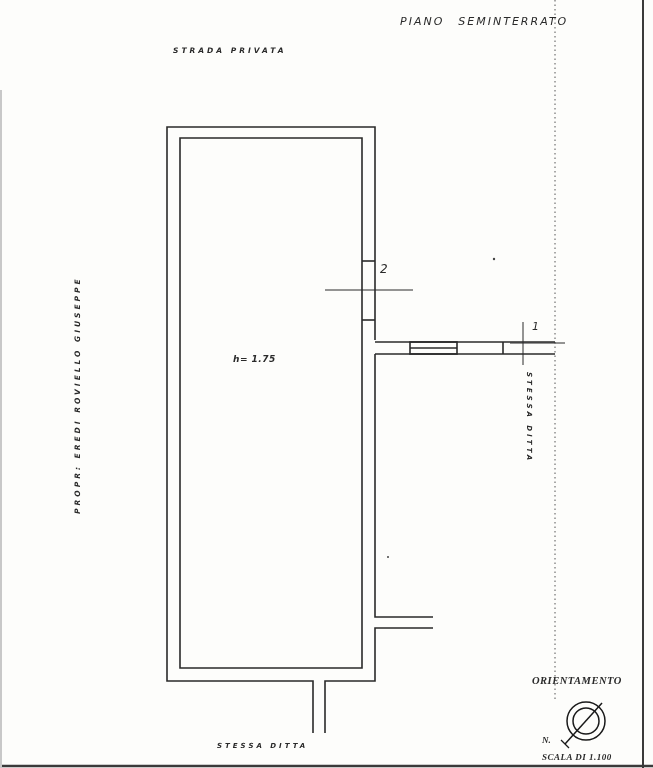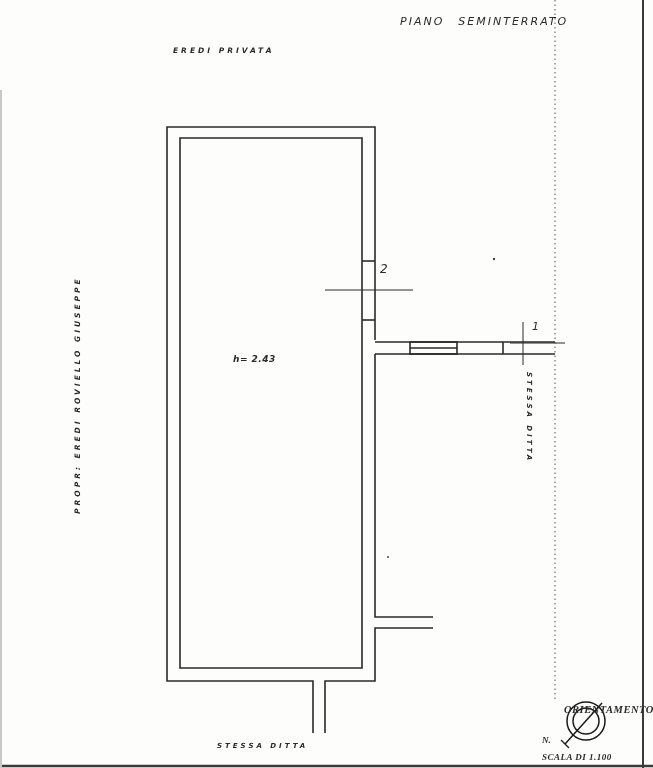--- a/index.html
+++ b/index.html
@@ -84,7 +84,7 @@
   <div class="lbl title">
     <span>PIANO</span><span>SEMINTERRATO</span>
   </div>
-  <div class="lbl strada">EREDI PRIVATA</div>
+  <div class="lbl strada">STRADA PRIVATA</div>
   <div class="lbl prop">PROPR: EREDI ROVIELLO GIUSEPPE</div>
   <div class="lbl height">h= 2.43</div>
   <div class="lbl ditta-right">STESSA DITTA</div>

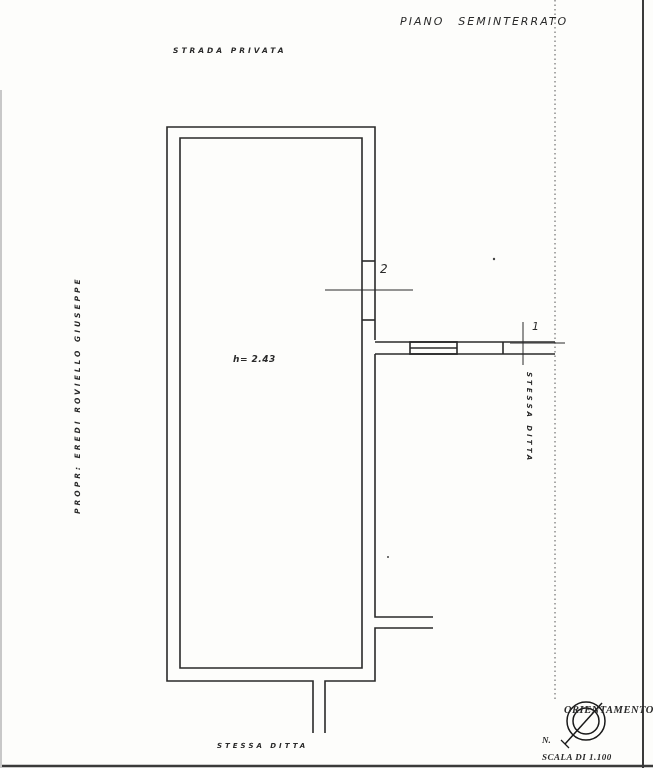--- a/index.html
+++ b/index.html
@@ -86,7 +86,7 @@
   </div>
   <div class="lbl strada">STRADA PRIVATA</div>
   <div class="lbl prop">PROPR: EREDI ROVIELLO GIUSEPPE</div>
-  <div class="lbl height">h= 2.43</div>
+  <div class="lbl height">h= 1.75</div>
   <div class="lbl ditta-right">STESSA DITTA</div>
   <div class="lbl ditta-bottom">STESSA DITTA</div>
   <div class="lbl sec2">2</div>

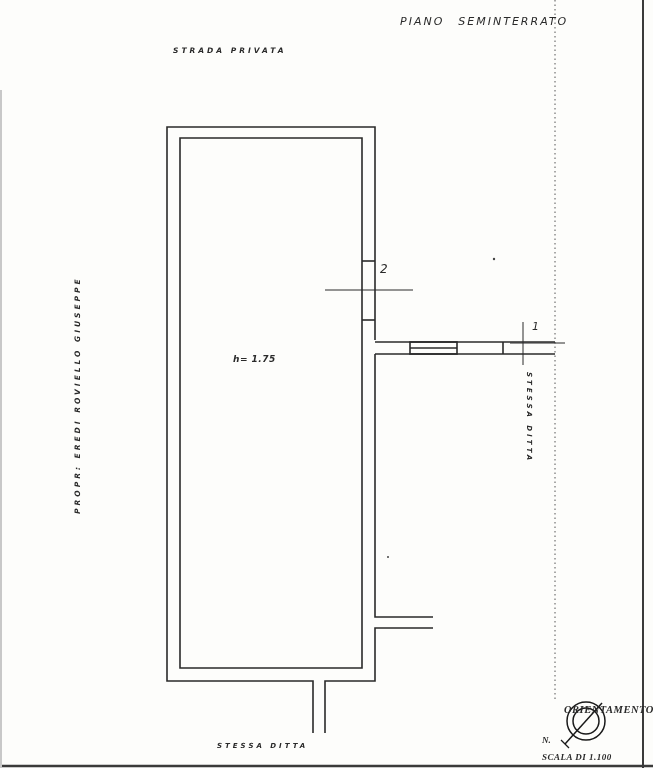--- a/index.html
+++ b/index.html
@@ -26,8 +26,8 @@
     .ditta-bottom { left: 217px; top: 742px; font-size: 7px; letter-spacing: 3px; }
     .sec2 { left: 380px; top: 262px; font-size: 12px; letter-spacing: 0; font-weight: normal; }
     .sec1 { left: 532px; top: 320px; font-size: 11px; letter-spacing: 0; font-weight: normal; }
-    .orient { left: 564px; top: 675px; font-size: 10.5px; letter-spacing: 0.5px;
-              font-family: "Liberation Serif", serif; margin-top: 29px; }
+    .orient { left: 532px; top: 675px; font-size: 10.5px; letter-spacing: 0.5px;
+              font-family: "Liberation Serif", serif; }
     .north { left: 542px; top: 735px; font-size: 9px; letter-spacing: 0;
              font-family: "Liberation Serif", serif; }
     .scale { left: 524px; top: 752px; font-size: 9px; letter-spacing: 0.5px;

